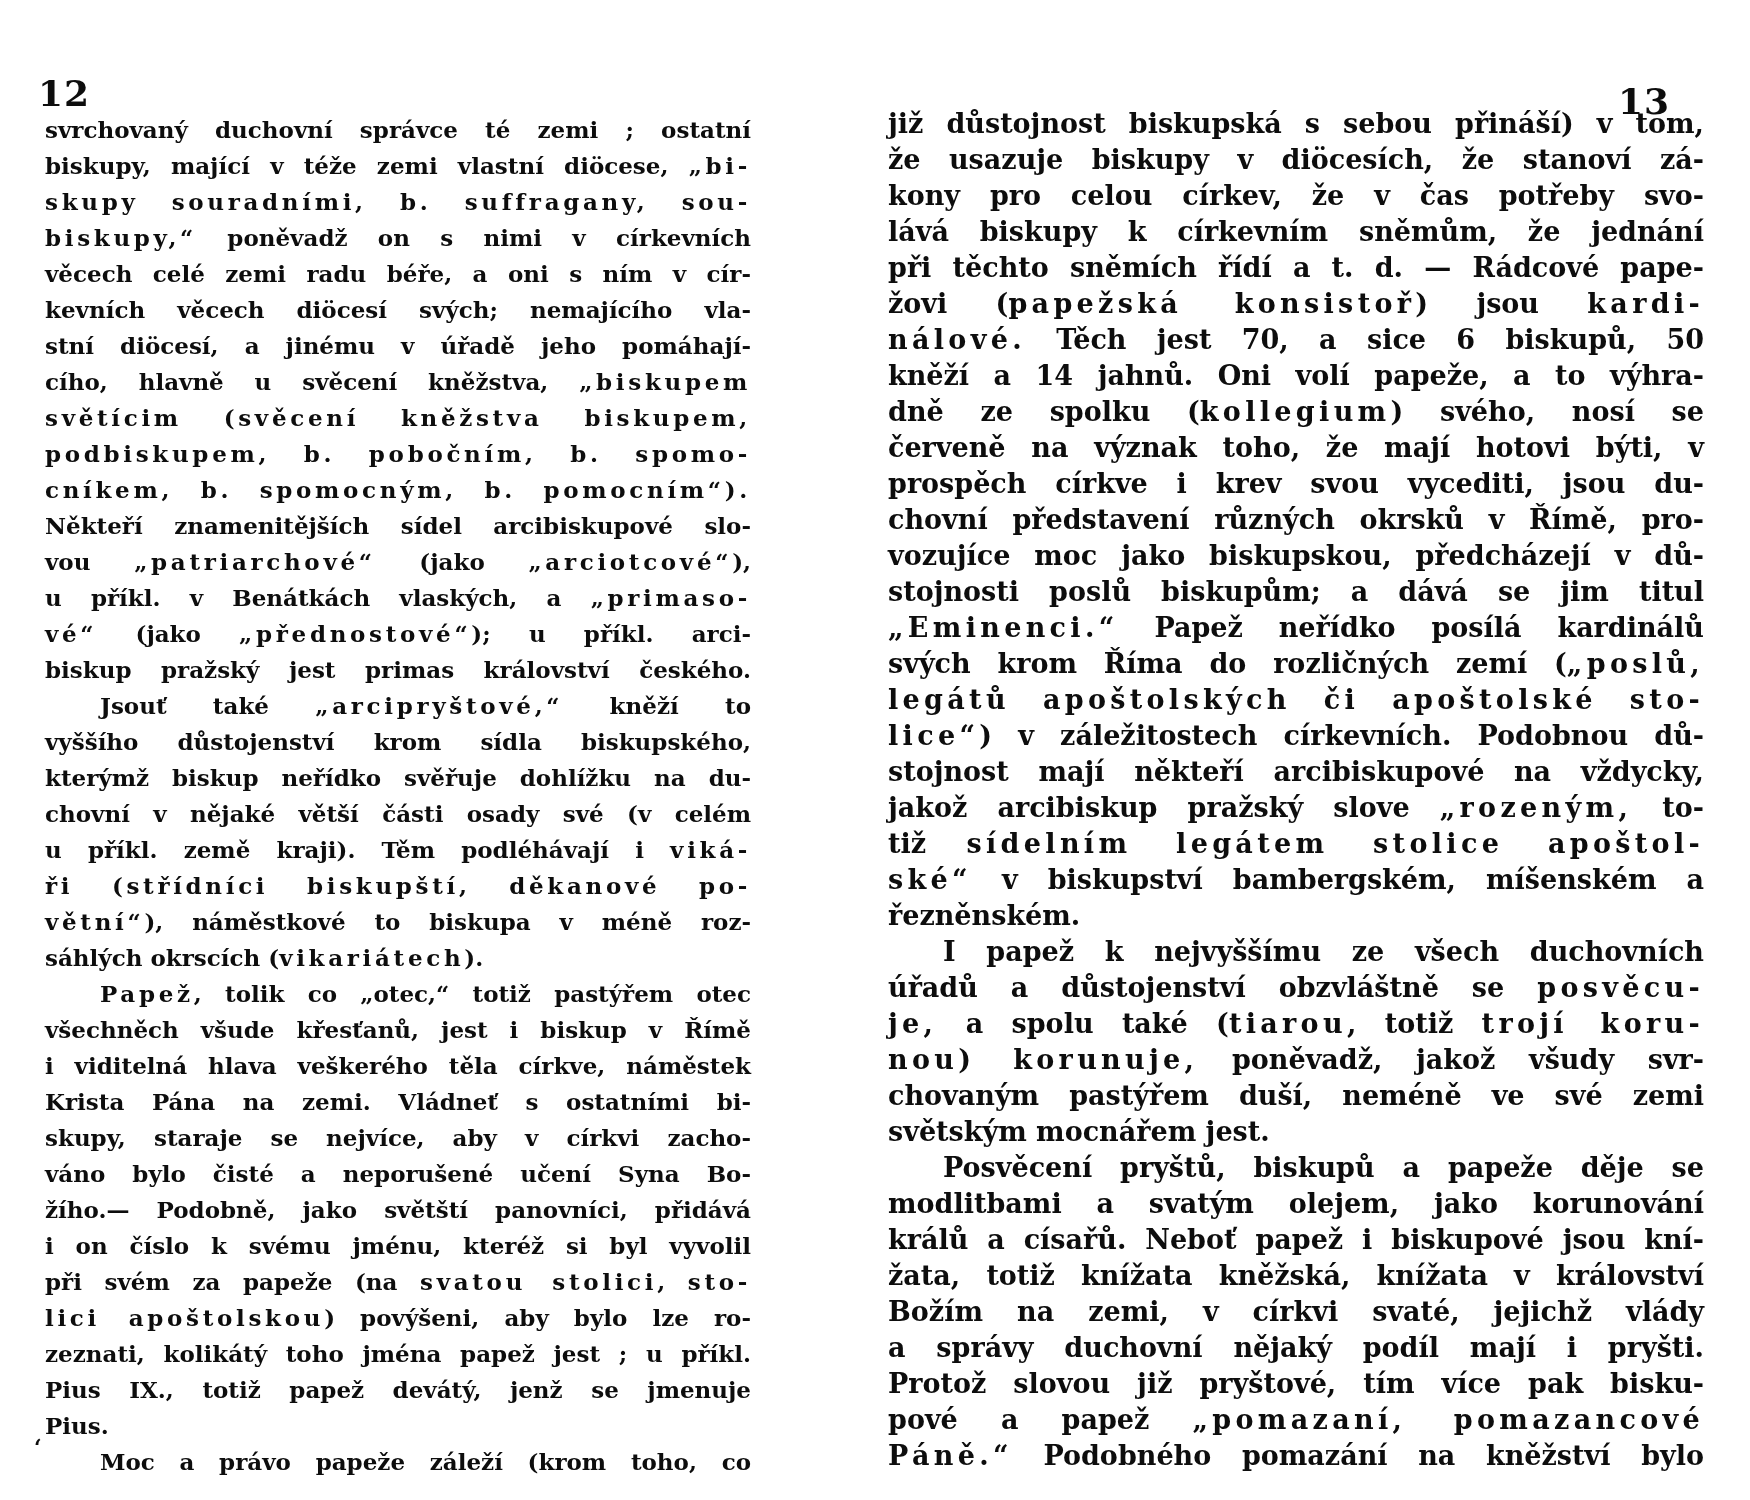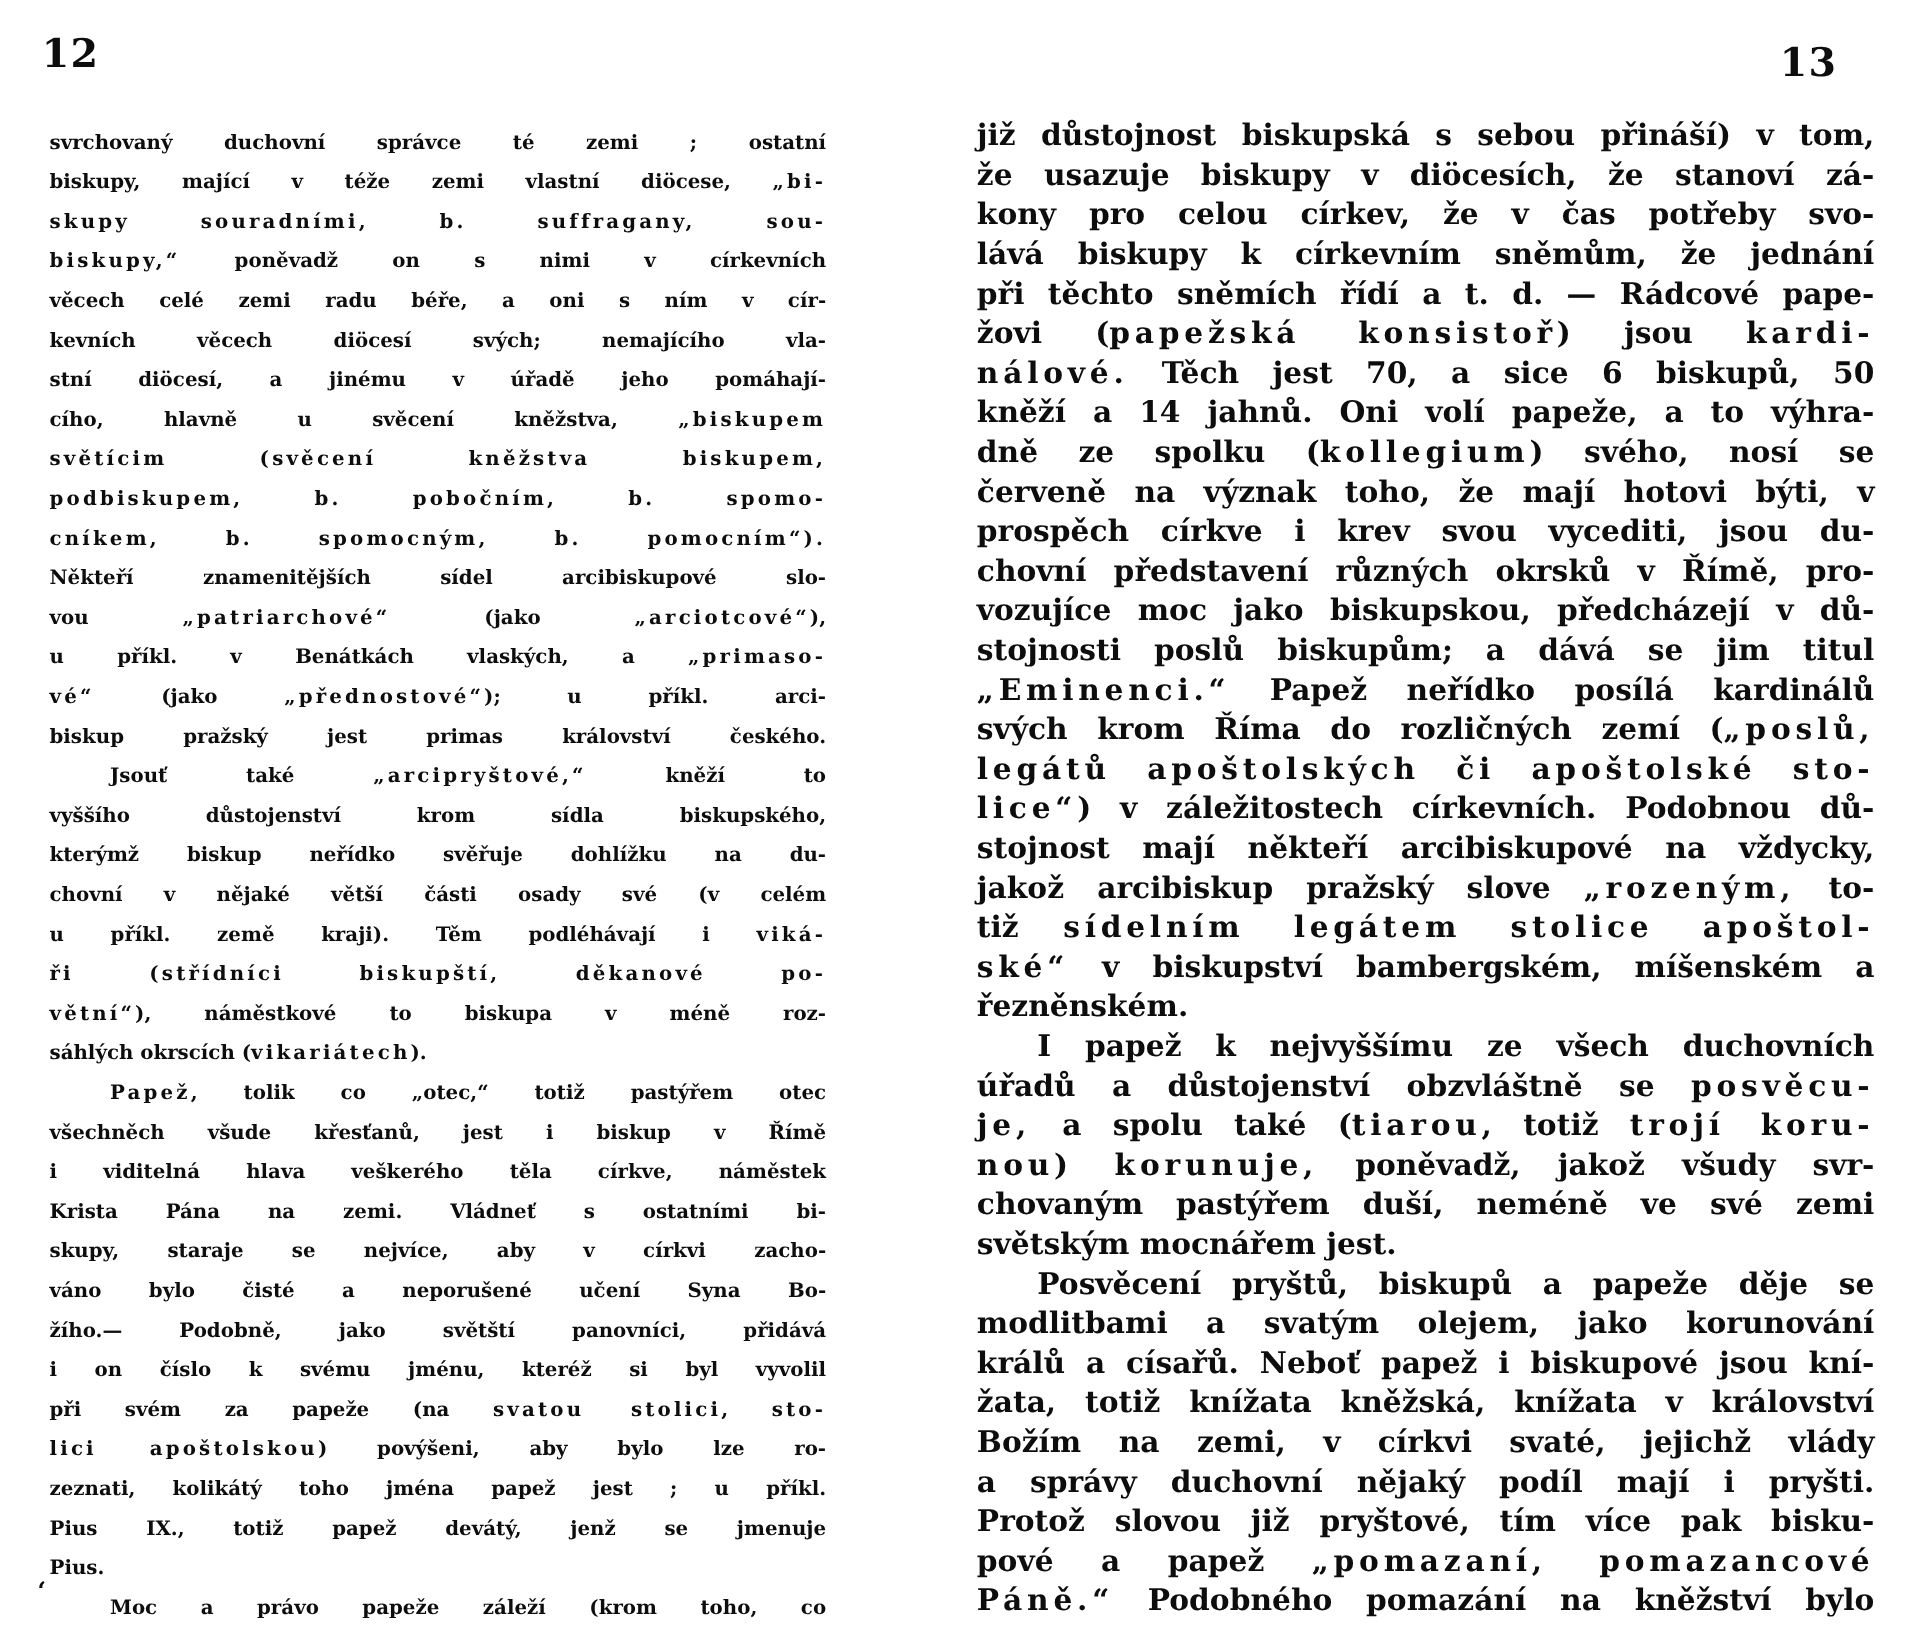--- a/index.html
+++ b/index.html
@@ -16,6 +16,7 @@
     position:absolute;
     font-size:36px;
     letter-spacing:1px;
+    margin-top:44px;
   }
   #pn-left  { left:38px;  top:28px; }
   #pn-right { left:1618px; top:36px; width:86px; }

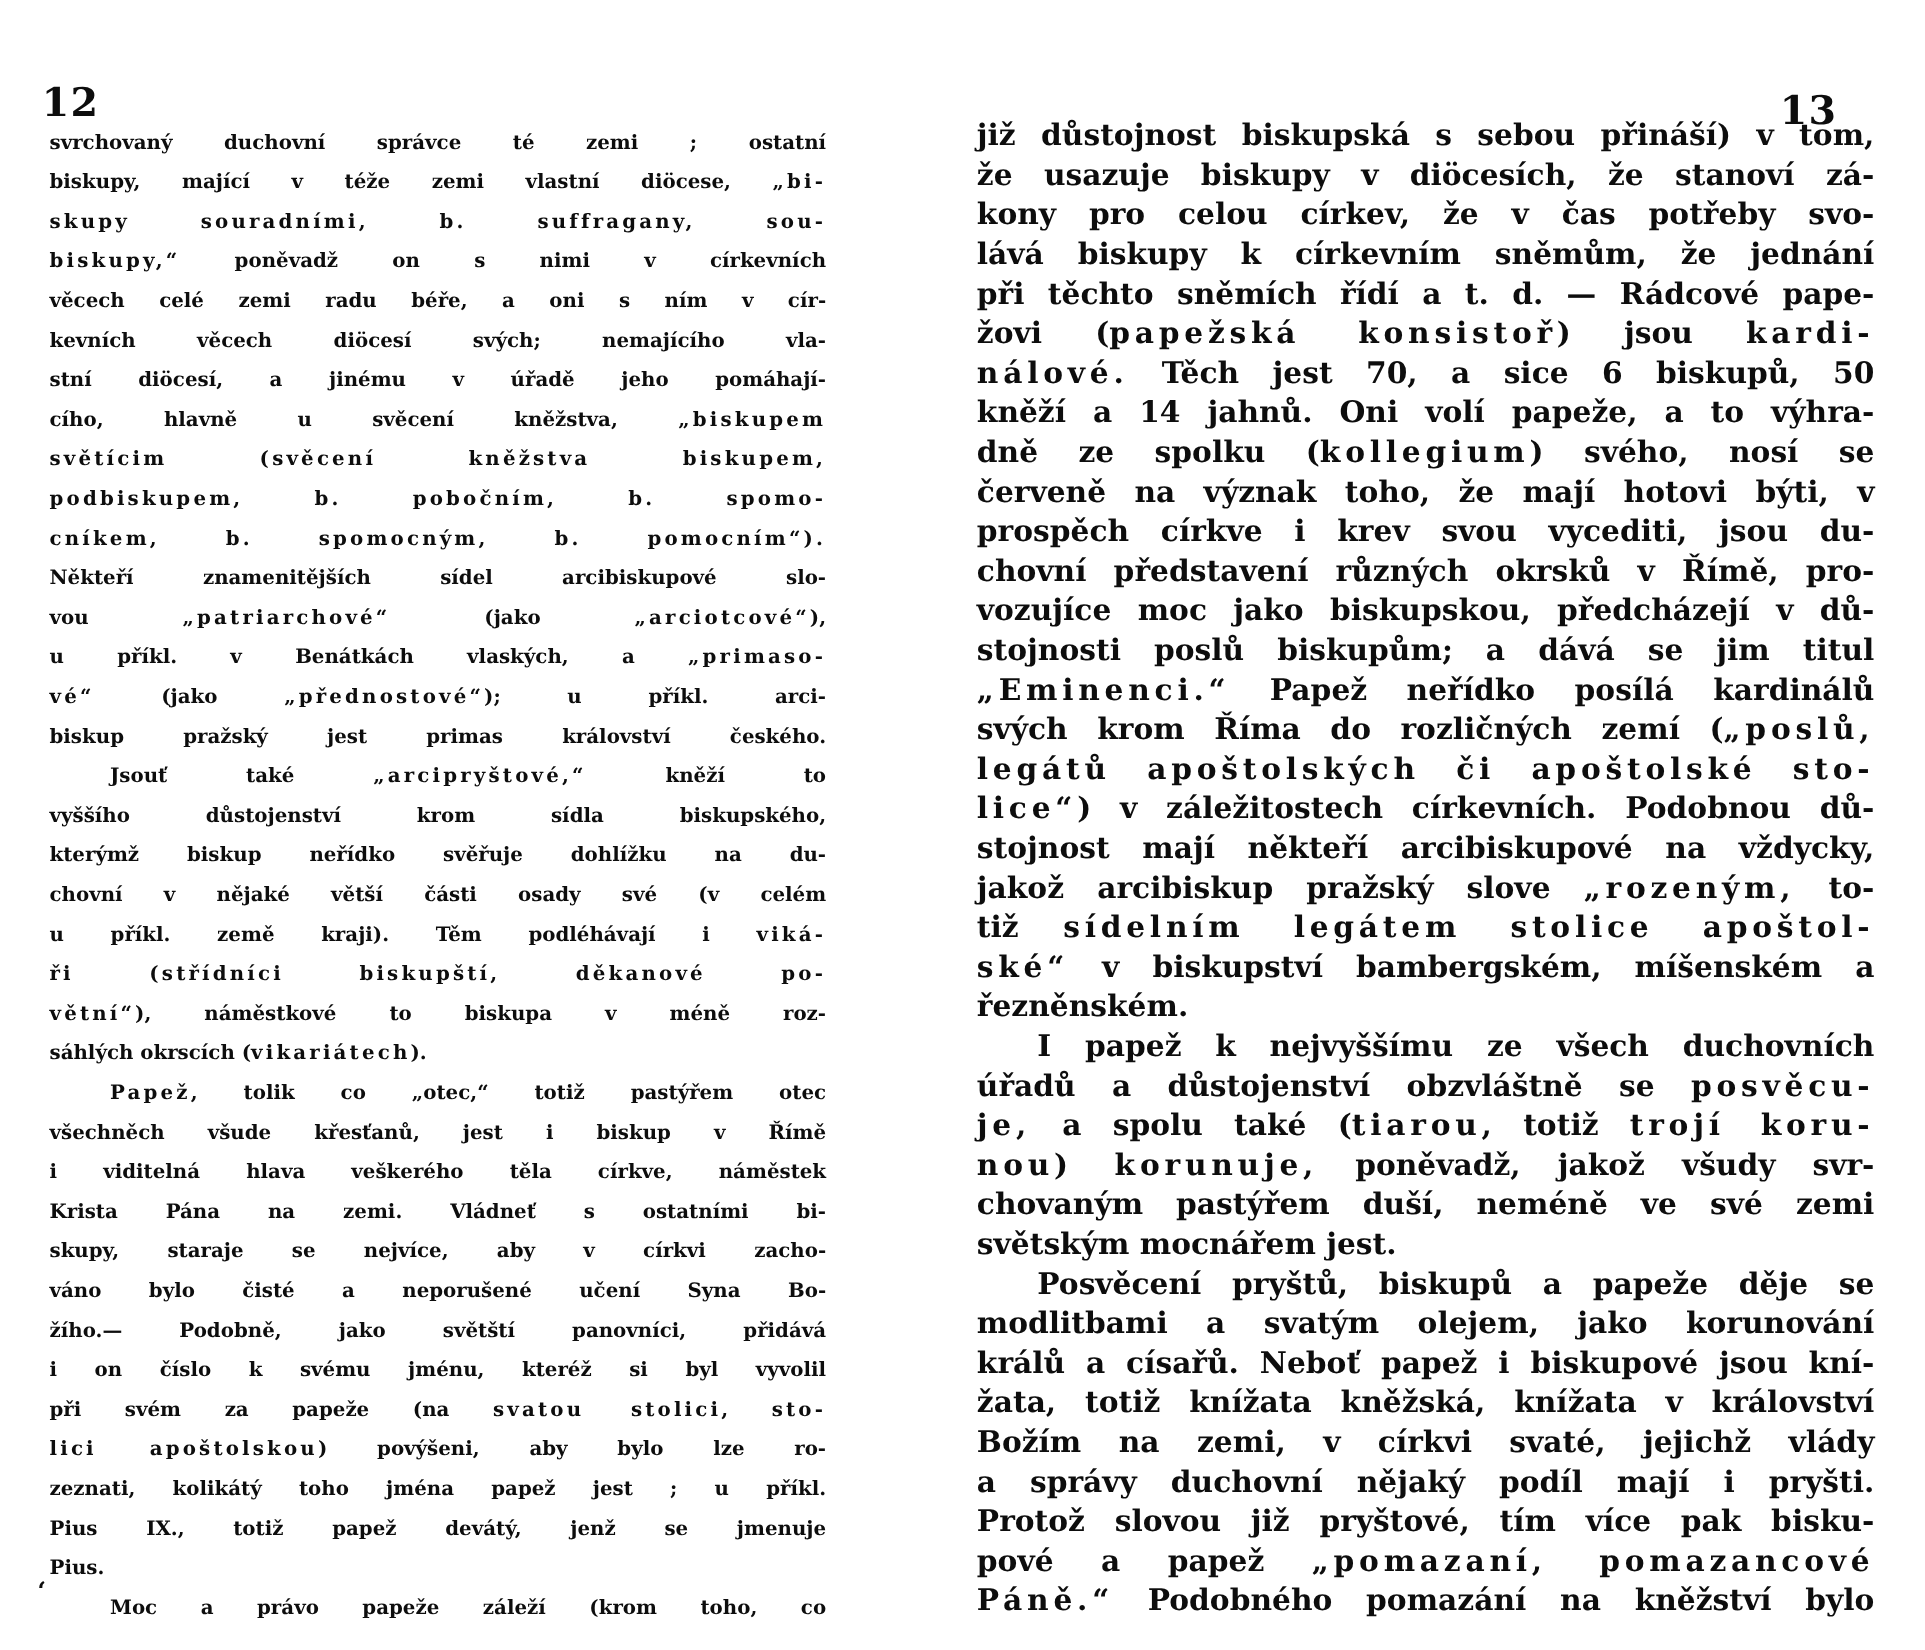--- a/index.html
+++ b/index.html
@@ -22,7 +22,7 @@
   #pn-right { left:1618px; top:36px; width:86px; }
 
   .col { position:absolute; }
-  #col-left  { left:45px;  top:112px; width:706px; font-size:18px;  line-height:36px; }
+  #col-left  { left:45px;  top:112px; width:706px; font-size:23px;  line-height:36px; }
   #col-right { left:888px; top:106px; width:816px; font-size:27px;  line-height:36px; }
 
   .line { text-align:justify; text-align-last:justify; }

